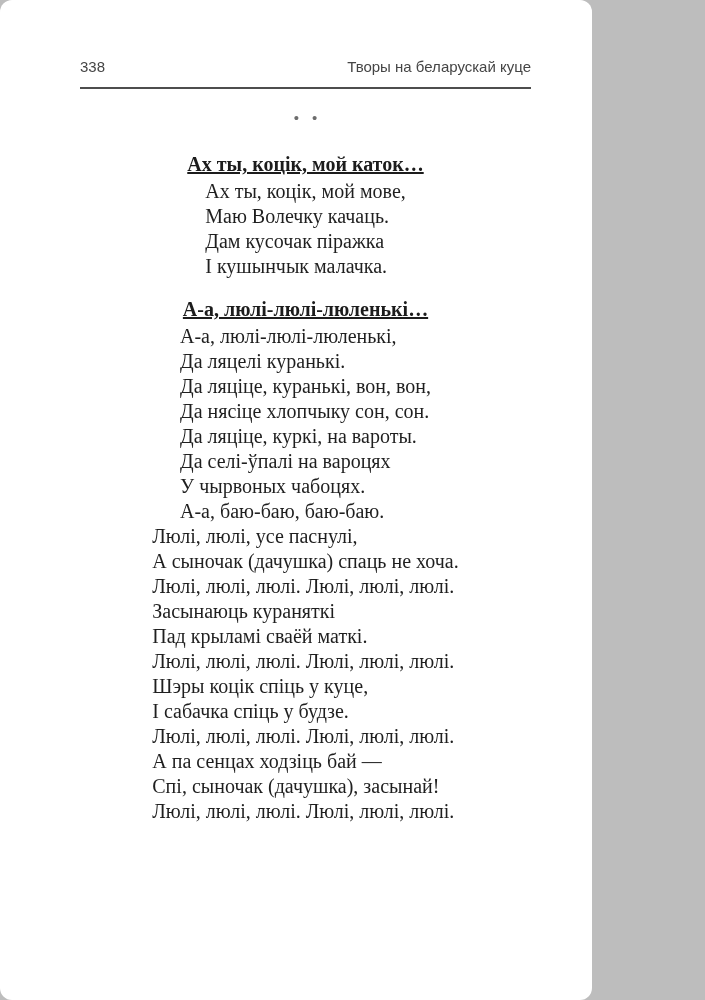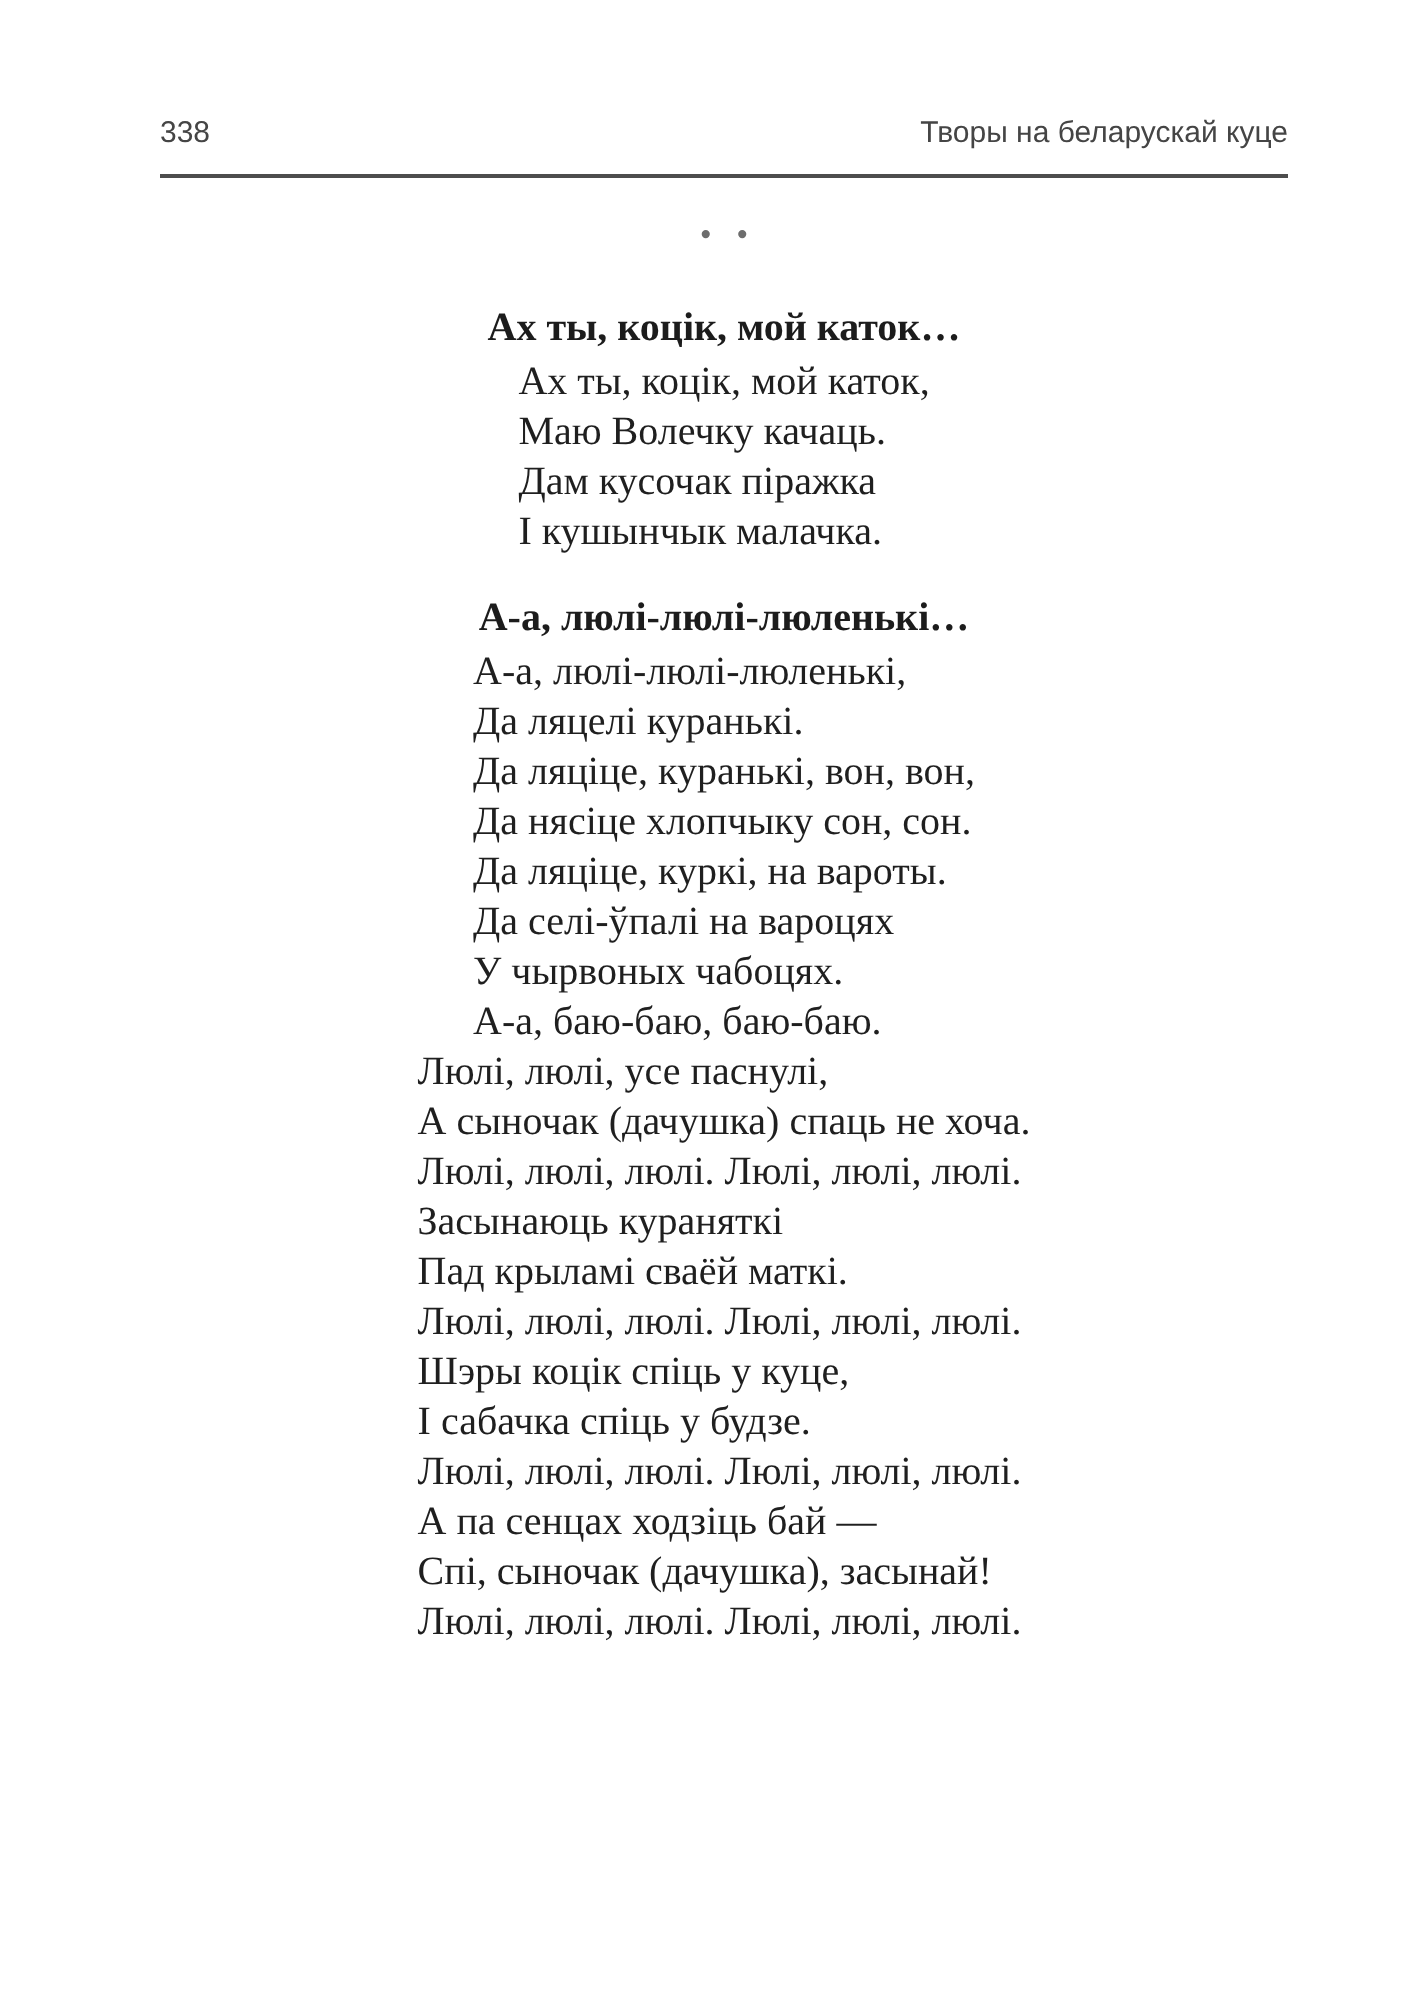--- a/index.html
+++ b/index.html
@@ -6,10 +6,10 @@
   html, body { background: #bdbdbd; }
   .page {
     position: relative;
-    width: 705px;
+    width: 592px;
     height: 1000px;
     background: #ffffff;
-    border-radius: 0;
+    border-radius: 12px;
     overflow: hidden;
     font-family: "Liberation Serif", serif;
     color: #1f1f1f;

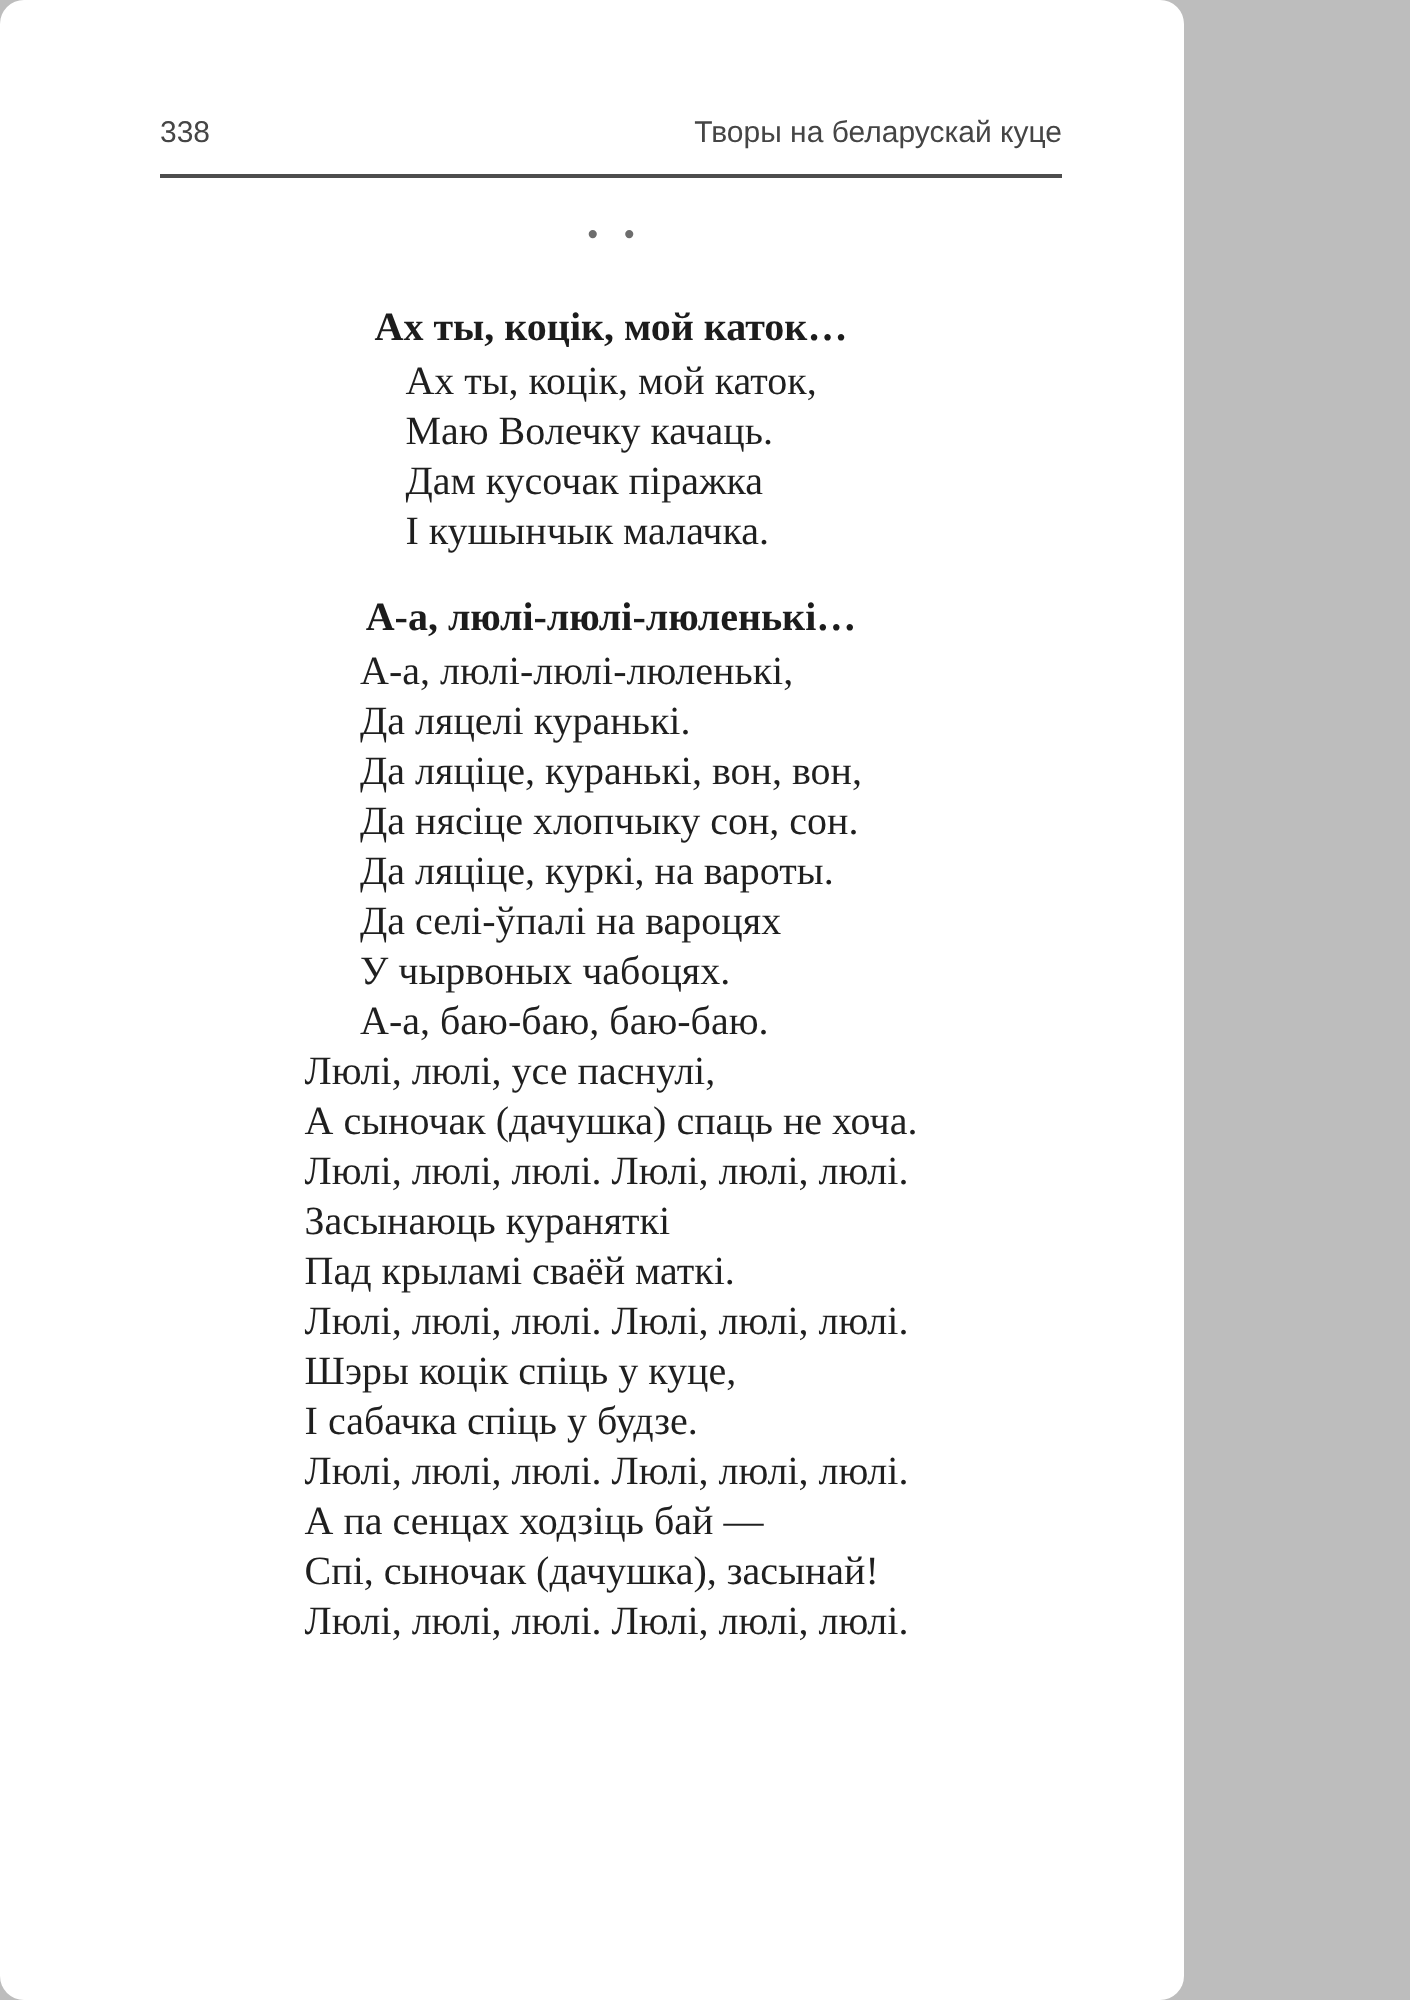--- a/index.html
+++ b/index.html
@@ -61,6 +61,7 @@
     text-align: center;
     margin: 18px 0 2px 0;
     color: #1c1c1c;
+    text-decoration: underline;
   }
   .songs .song:first-child h2 { margin-top: 20px; }
   .stanza {

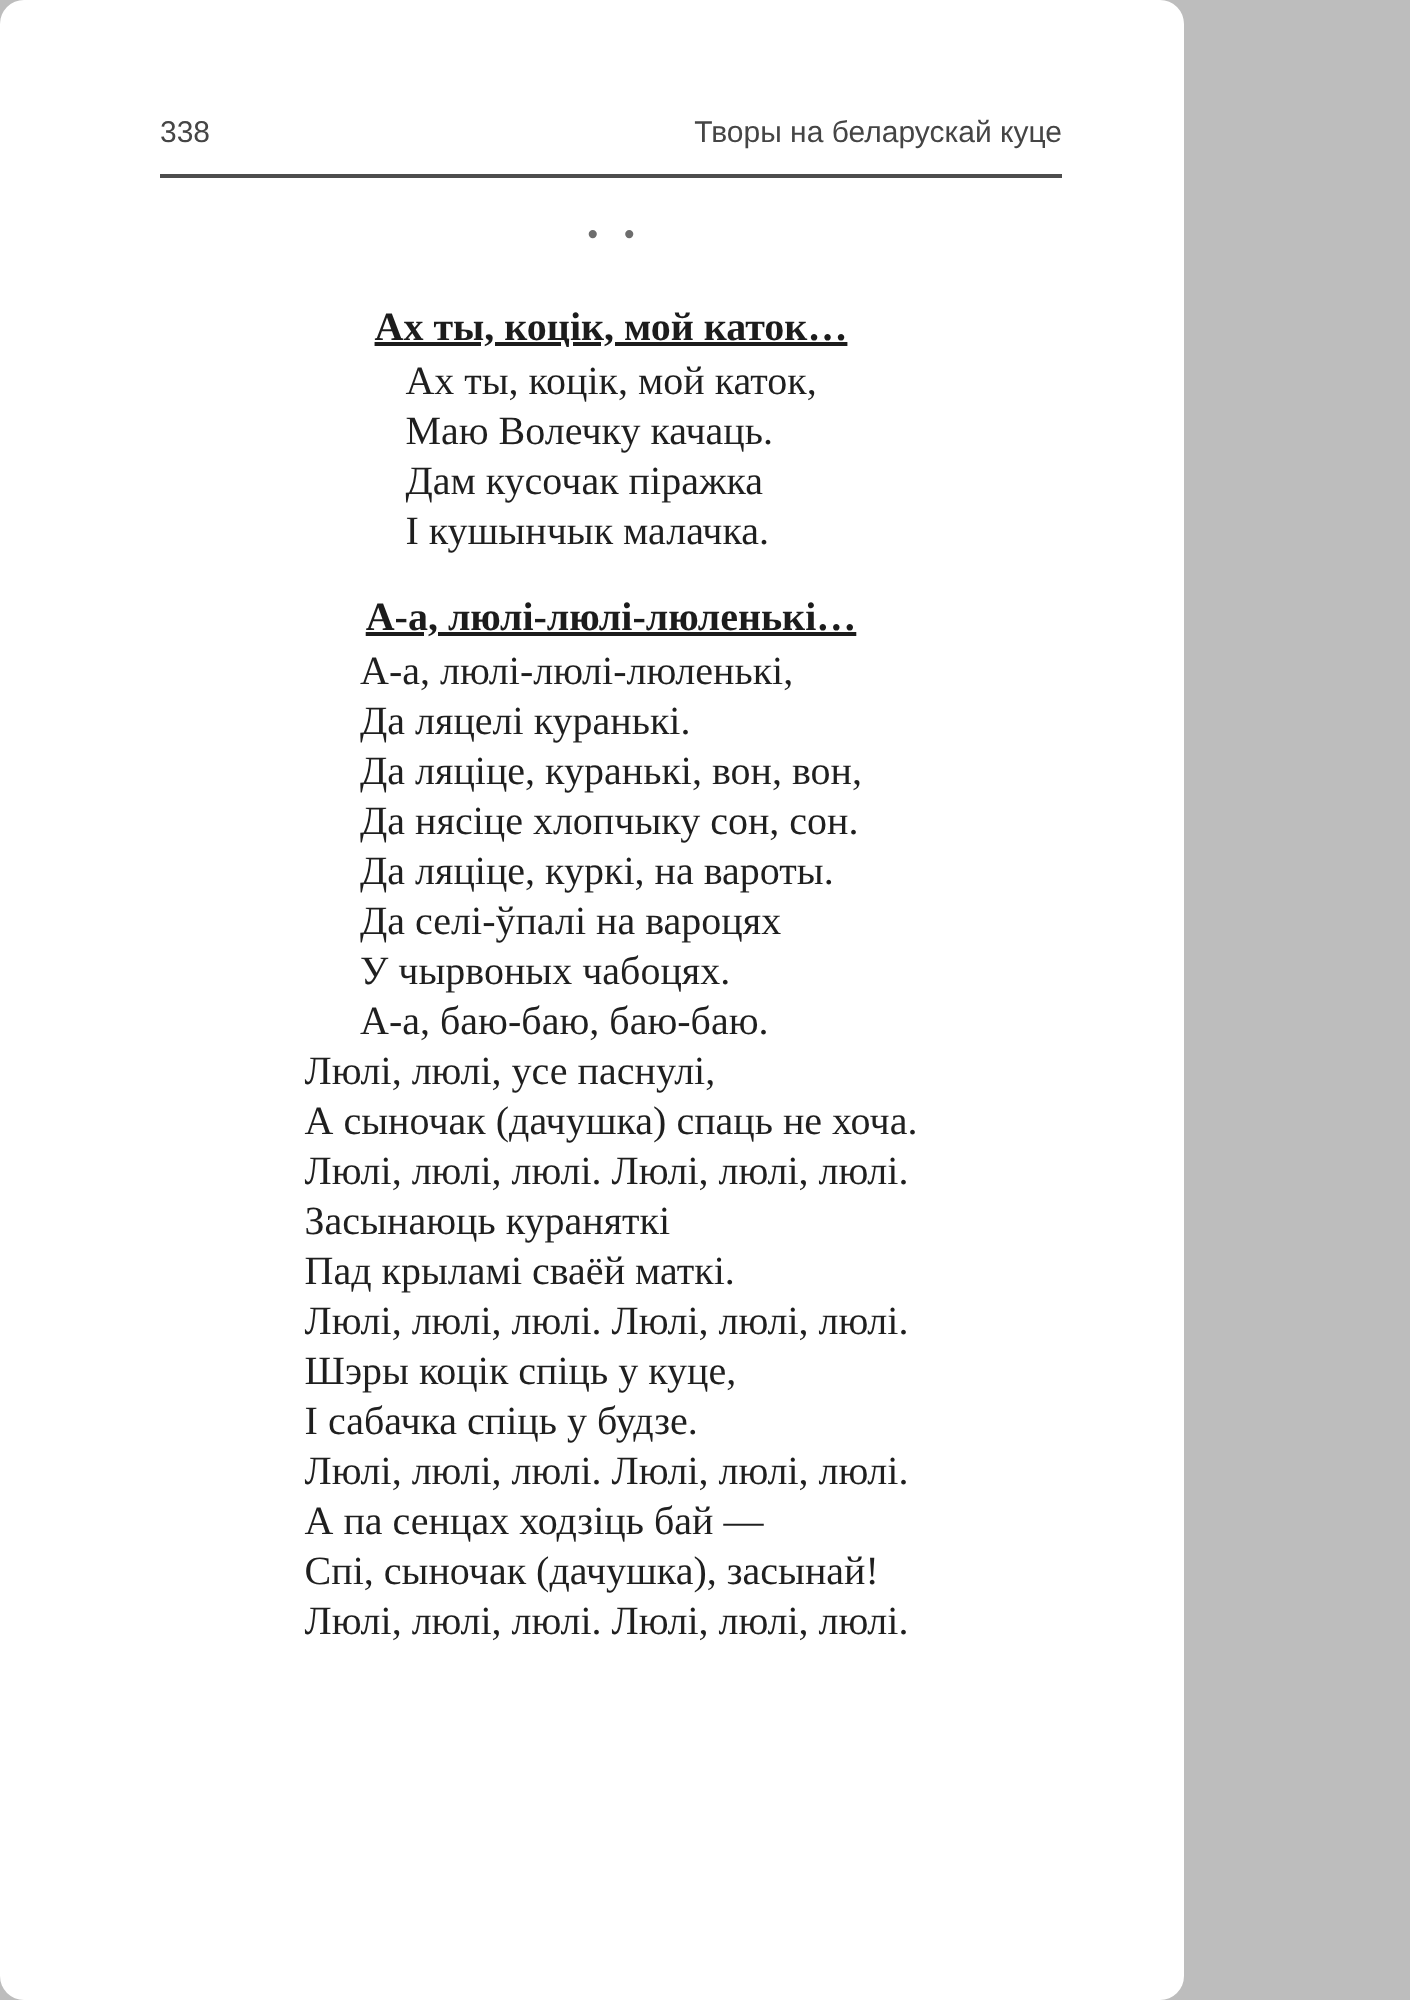--- a/index.html
+++ b/index.html
@@ -95,7 +95,7 @@
   <section class="song">
     <h2 class="song-title">Ах ты, коцік, мой каток…</h2>
     <div class="stanza-wrap">
-      <div class="stanza"><div class="verse-line">Ах ты, коцік, мой каток,</div><div class="verse-line">Маю Волечку качаць.</div><div class="verse-line">Дам кусочак піражка</div><div class="verse-line">І кушынчык малачка.</div></div>
+      <div class="stanza"><div class="verse-line">Ах ты, коцік, мой мове,</div><div class="verse-line">Маю Волечку качаць.</div><div class="verse-line">Дам кусочак піражка</div><div class="verse-line">І кушынчык малачка.</div></div>
     </div>
   </section>
 

